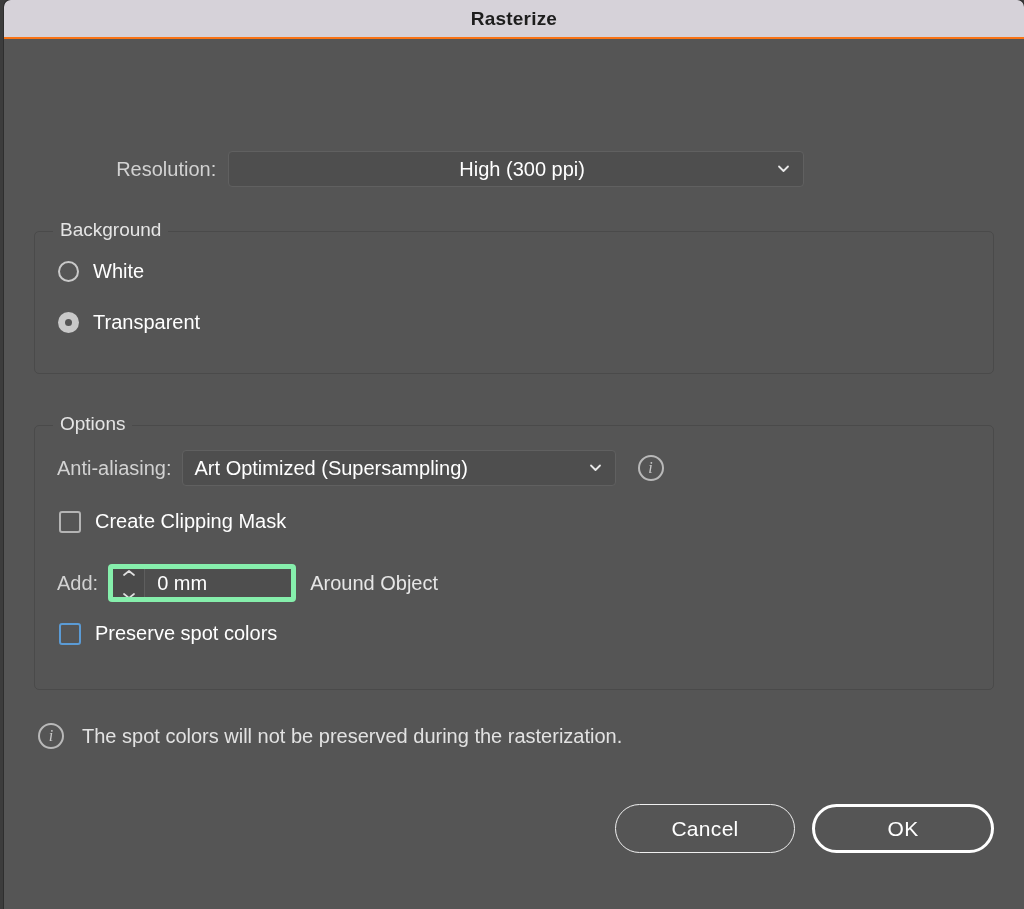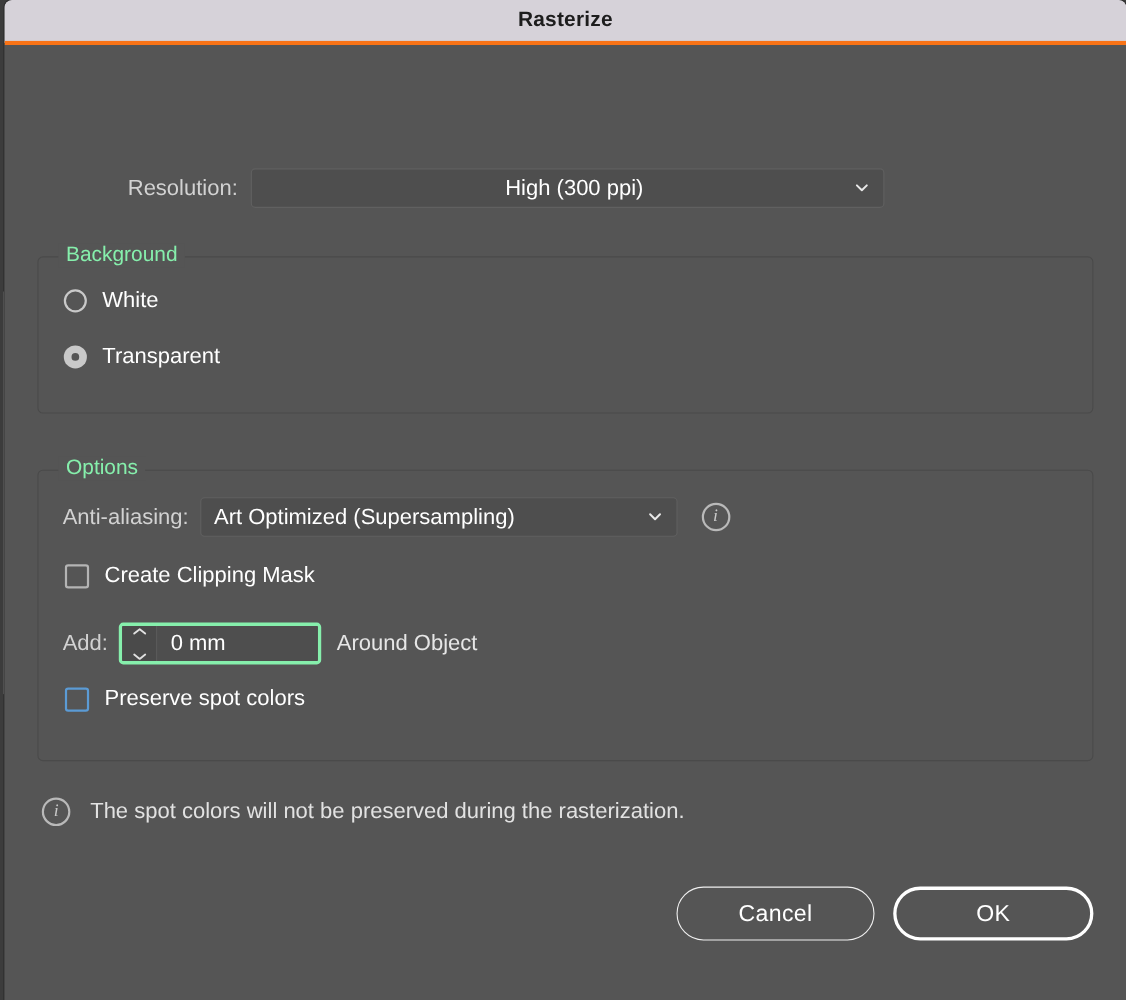--- a/index.html
+++ b/index.html
@@ -49,7 +49,7 @@
     display: flex;
     align-items: center;
     justify-content: center;
-    border-bottom: 4px solid #f97316;
+    border-bottom: 2px solid #f97316;
   }
   .titlebar-text {
     font-size: 19px;

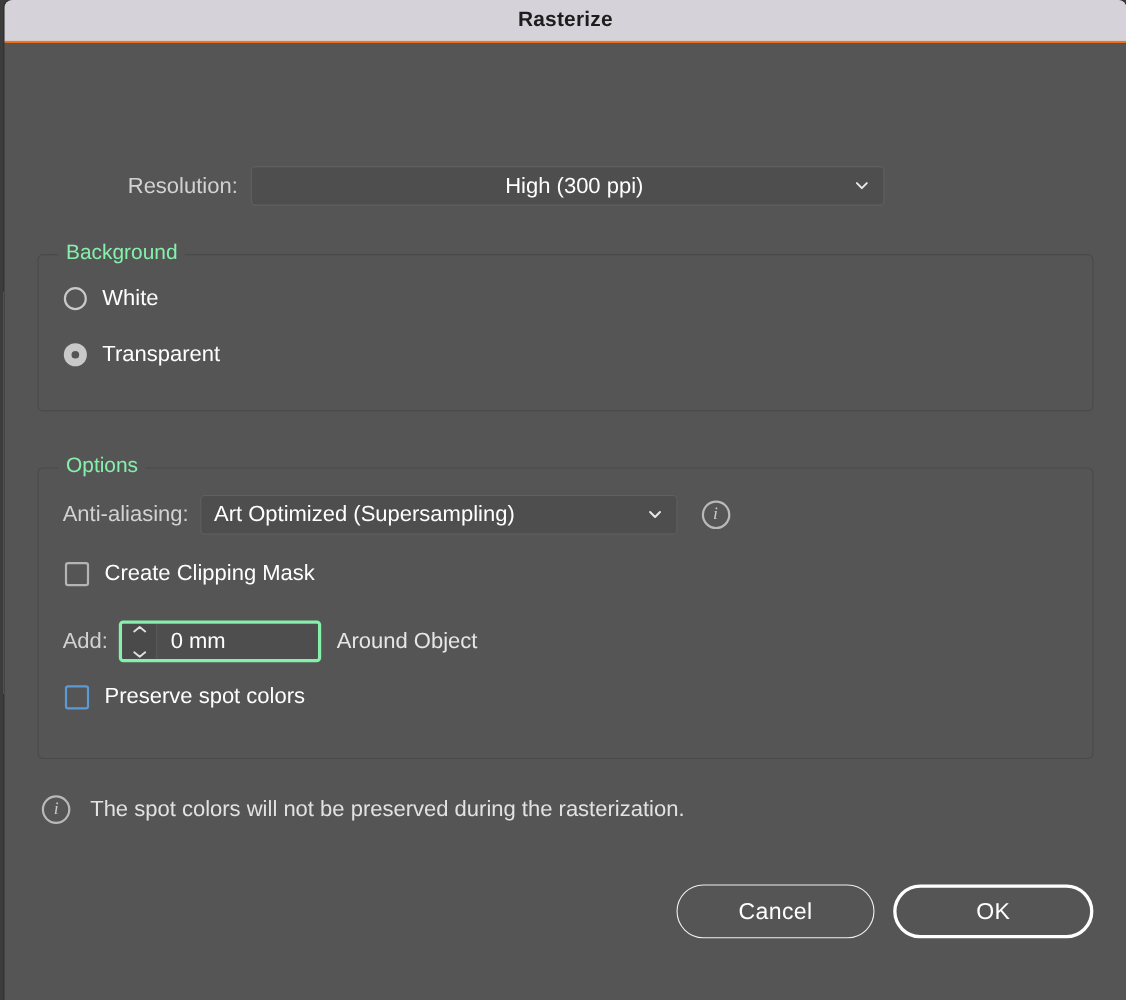--- a/index.html
+++ b/index.html
@@ -117,7 +117,7 @@
     background: #555555;
     padding: 0 7px;
     font-size: 19px;
-    color: #86efac;
+    color: #e5e5e5;
     white-space: nowrap;
   }
 

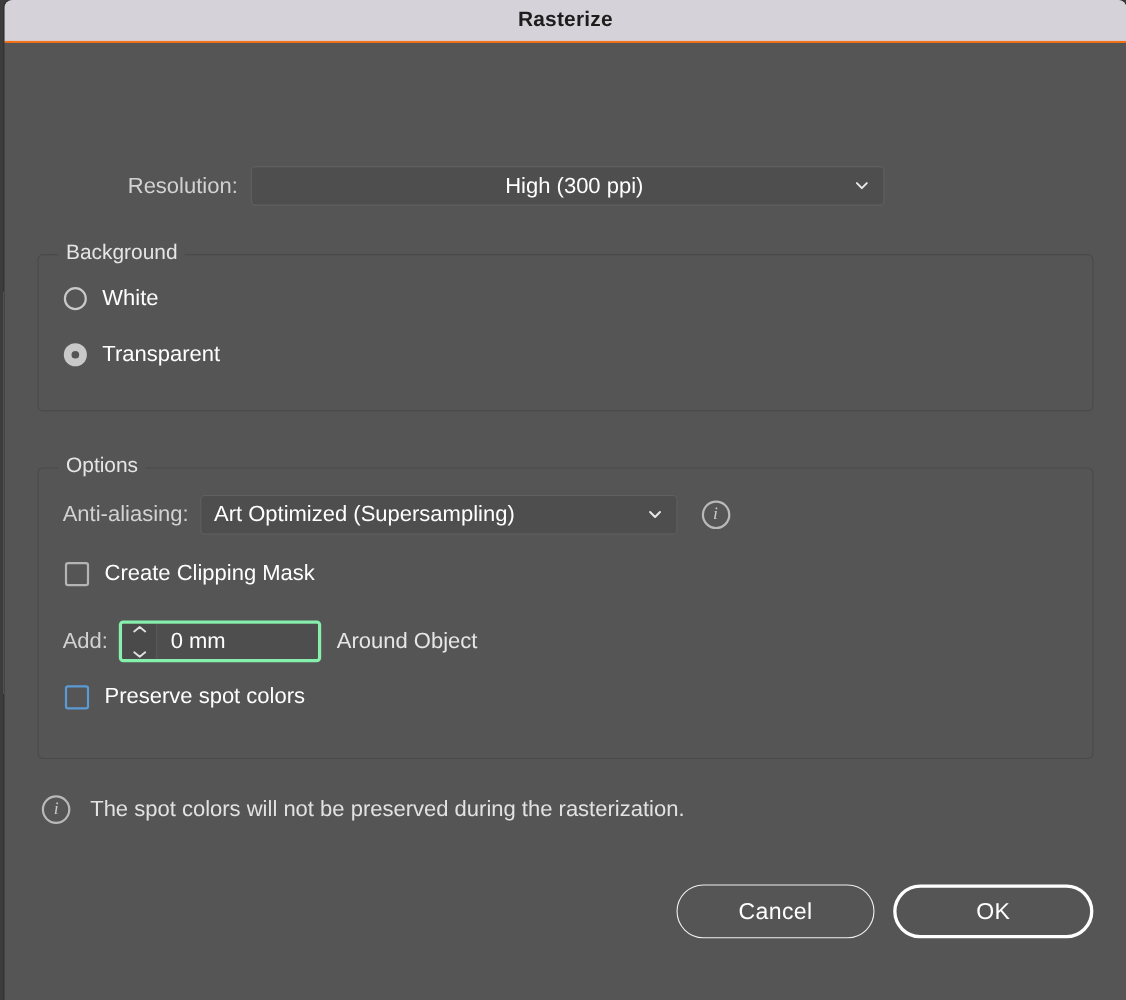--- a/index.html
+++ b/index.html
@@ -189,7 +189,7 @@
     display: flex;
     align-items: stretch;
     height: 38px;
-    border: 3px solid #86efac;
+    border: 5px solid #86efac;
     border-radius: 4px;
     overflow: hidden;
     box-sizing: border-box;

